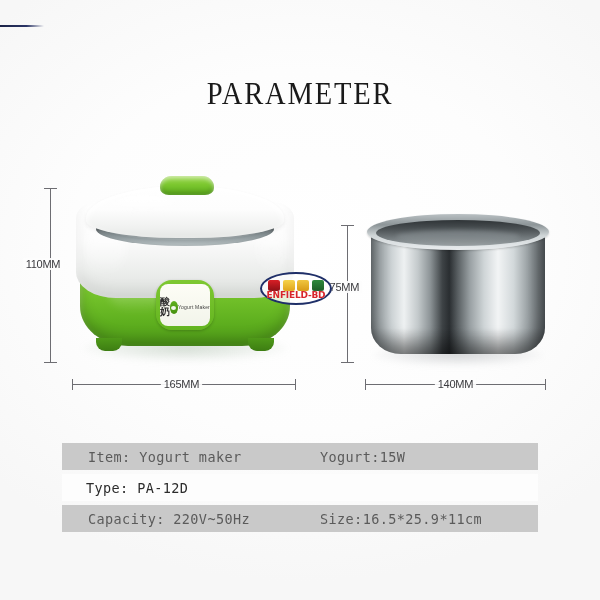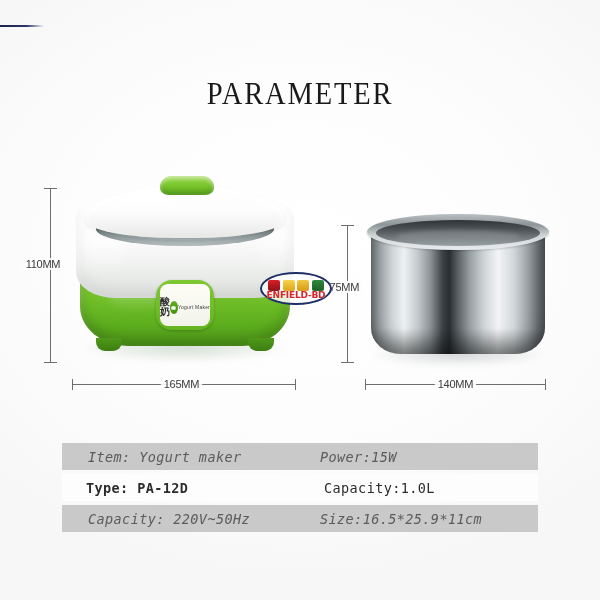--- a/index.html
+++ b/index.html
@@ -401,7 +401,6 @@
   .spec-row.shaded {
     background: #c9c9c9;
     color: #5b5b5b;
-    font-style: italic;
   }
   .spec-row.plain {
     background: #fdfdfd;

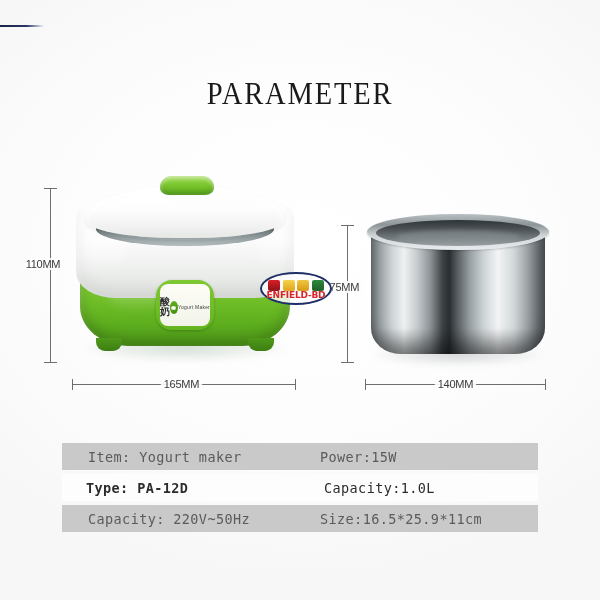--- a/index.html
+++ b/index.html
@@ -555,7 +555,7 @@
 
     <div class="spec-row shaded">
       <div class="cell-l">Item: Yogurt maker</div>
-      <div class="cell-r">Power:15W</div>
+      <div class="cell-r">Yogurt:15W</div>
     </div>
 
     <div class="spec-gap"></div>

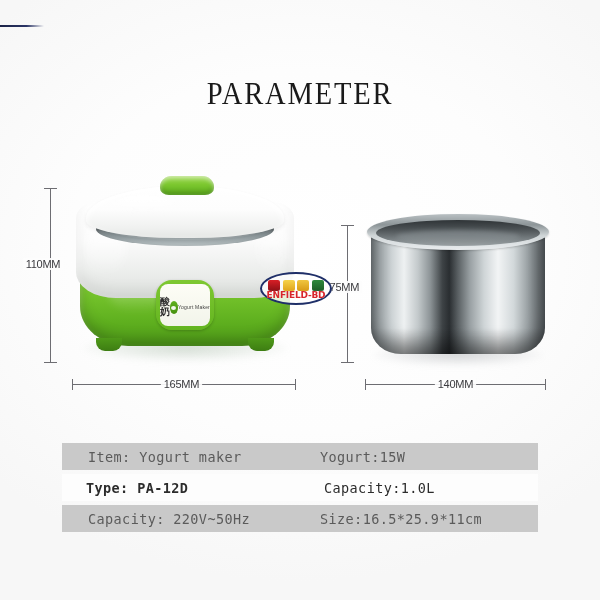--- a/index.html
+++ b/index.html
@@ -423,7 +423,7 @@
     flex: 1 1 auto;
     white-space: nowrap;
   }
-  .spec-row.plain .cell-l { padding-left: 24px; font-weight: bold; }
+  .spec-row.plain .cell-l { padding-left: 24px; }
   .spec-row.plain .cell-r { padding-left: 4px; }
 
   

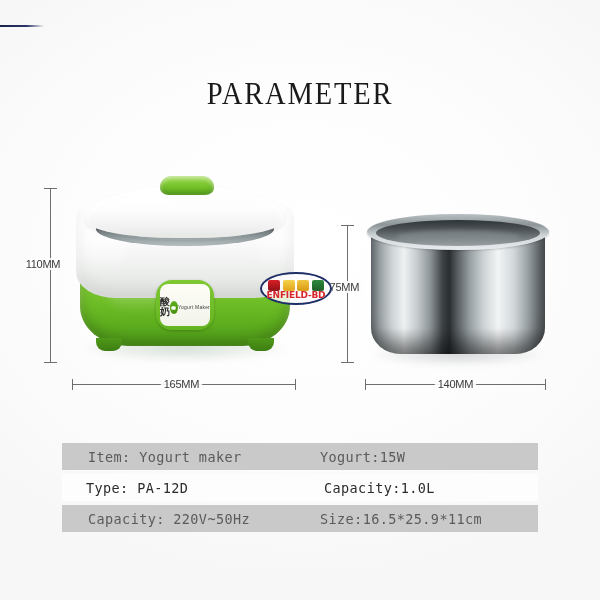--- a/index.html
+++ b/index.html
@@ -562,7 +562,6 @@
 
     <div class="spec-row plain">
       <div class="cell-l">Type: PA-12D</div>
-      <div class="cell-r">Capacity:1.0L</div>
     </div>
 
     <div class="spec-gap"></div>

